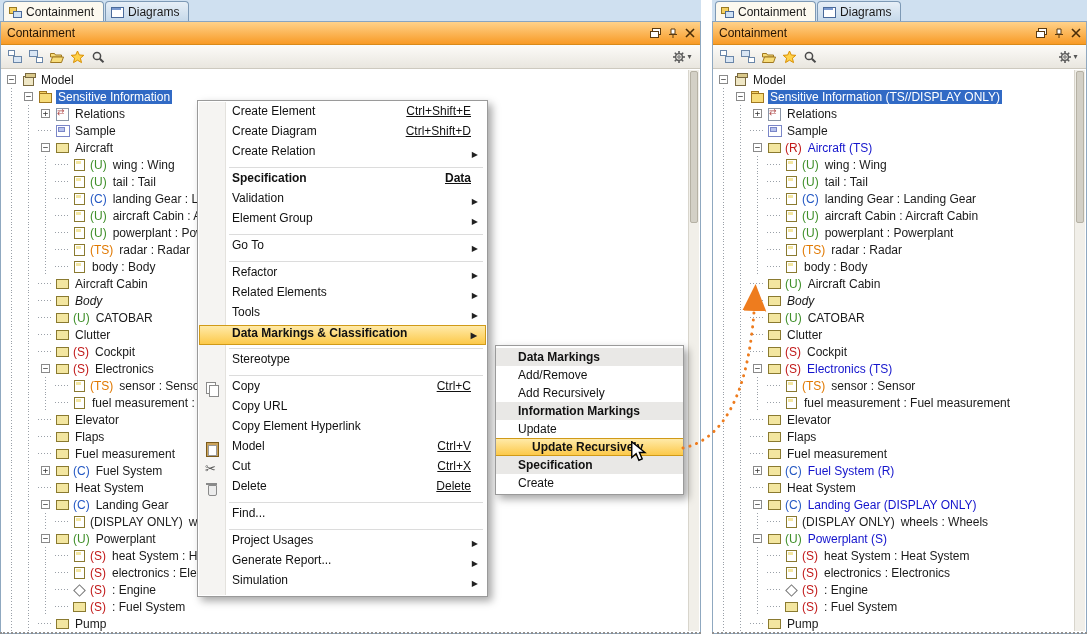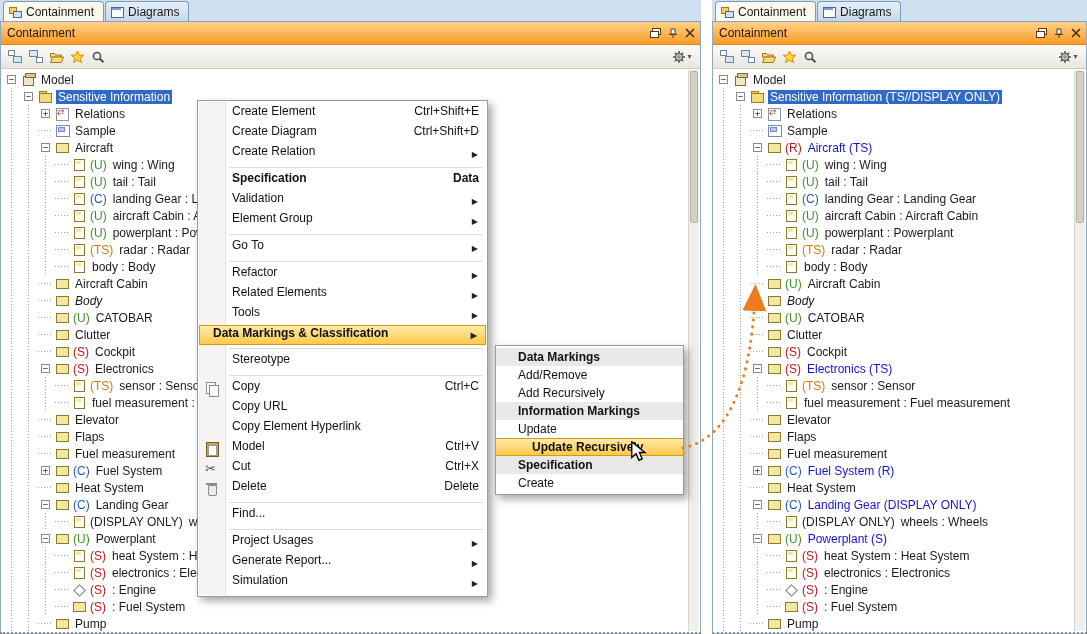--- a/index.html
+++ b/index.html
@@ -84,7 +84,7 @@
   .mi{position:relative;height:20px;display:flex;align-items:flex-start;padding:0 6px 0 33px;box-sizing:border-box;cursor:default;}
   .mi.mb{font-weight:bold;}
   .mi.hl{background:linear-gradient(#ffeaa8,#fcc94a);border:1px solid #d09a18;padding-left:13px;}
-  .msc{margin-left:auto;padding-left:25px;margin-right:1px;}
+  .msc{margin-left:auto;padding-left:25px;margin-right:9px;text-decoration:underline;}
   .marrow{position:absolute;right:8px;top:50%;transform:translateY(-50%);font-size:8px;color:#222;}
   .msep{height:1px;background:#dcdcdc;margin:3px 3px 3px 30px;position:relative;}
   .gicon{position:absolute;left:5px;top:2px;width:16px;height:16px;}

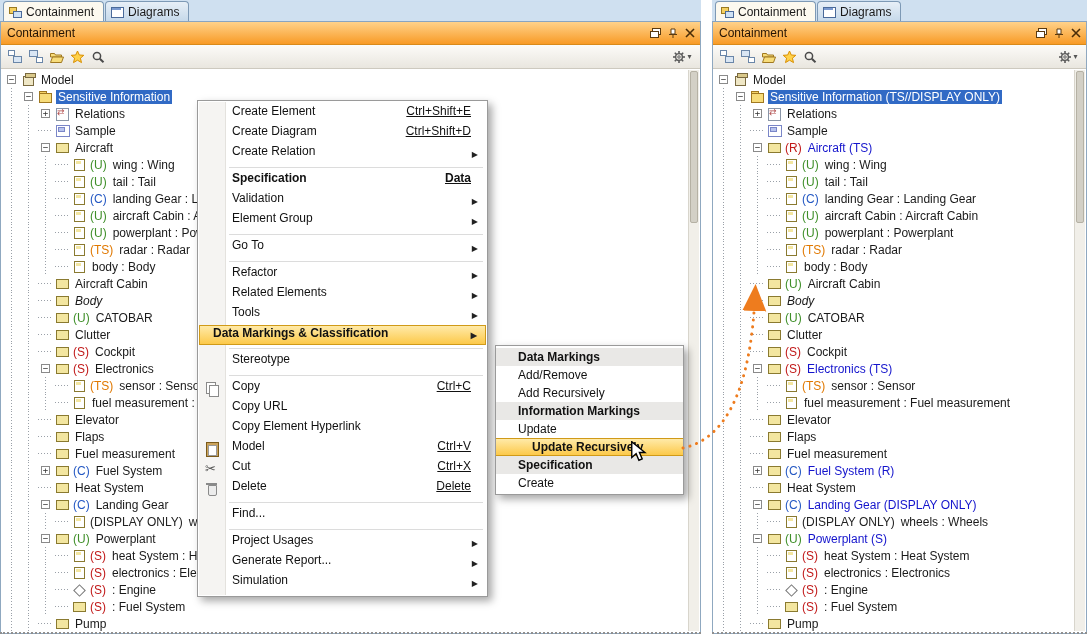--- a/index.html
+++ b/index.html
@@ -83,7 +83,7 @@
         background:#f5f4f2;border-right:1px solid #e4e2de;}
   .mi{position:relative;height:20px;display:flex;align-items:flex-start;padding:0 6px 0 33px;box-sizing:border-box;cursor:default;}
   .mi.mb{font-weight:bold;}
-  .mi.hl{background:linear-gradient(#ffeaa8,#fcc94a);border:1px solid #d09a18;padding-left:13px;}
+  .mi.hl{background:linear-gradient(#ffeaa8,#fcc94a);border:1px solid #d09a18;padding-left:32px;}
   .msc{margin-left:auto;padding-left:25px;margin-right:9px;text-decoration:underline;}
   .marrow{position:absolute;right:8px;top:50%;transform:translateY(-50%);font-size:8px;color:#222;}
   .msep{height:1px;background:#dcdcdc;margin:3px 3px 3px 30px;position:relative;}

